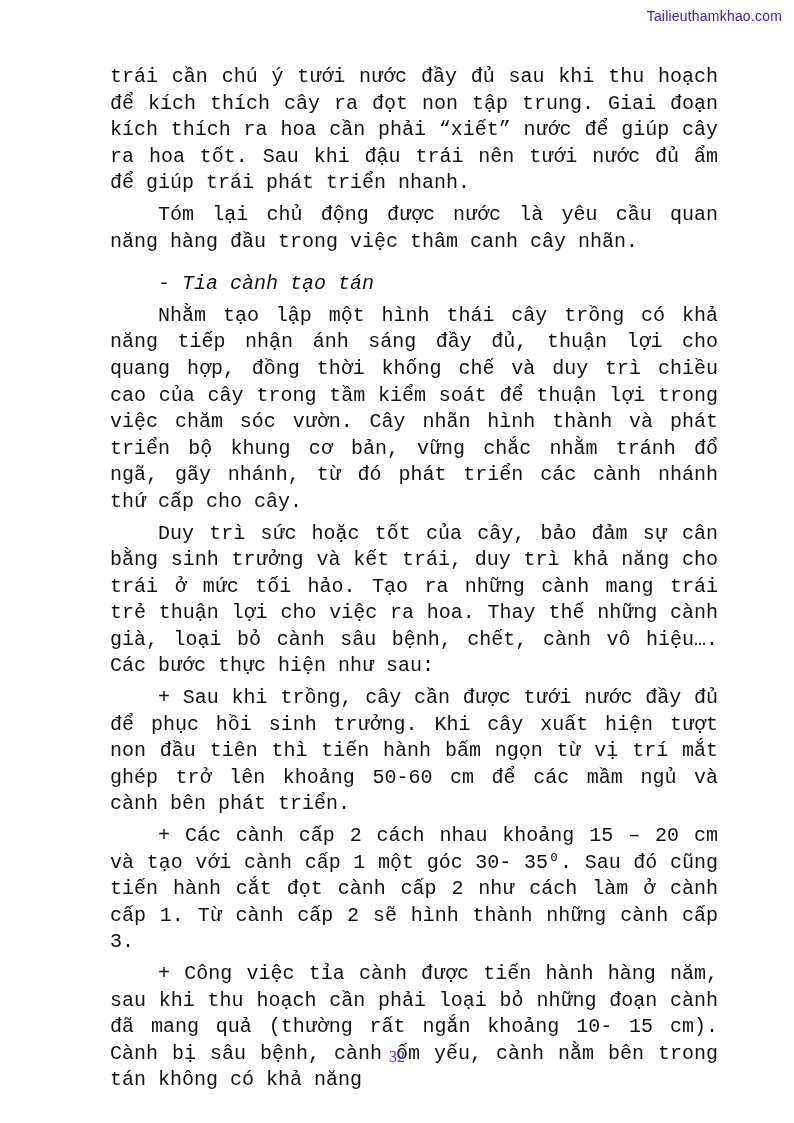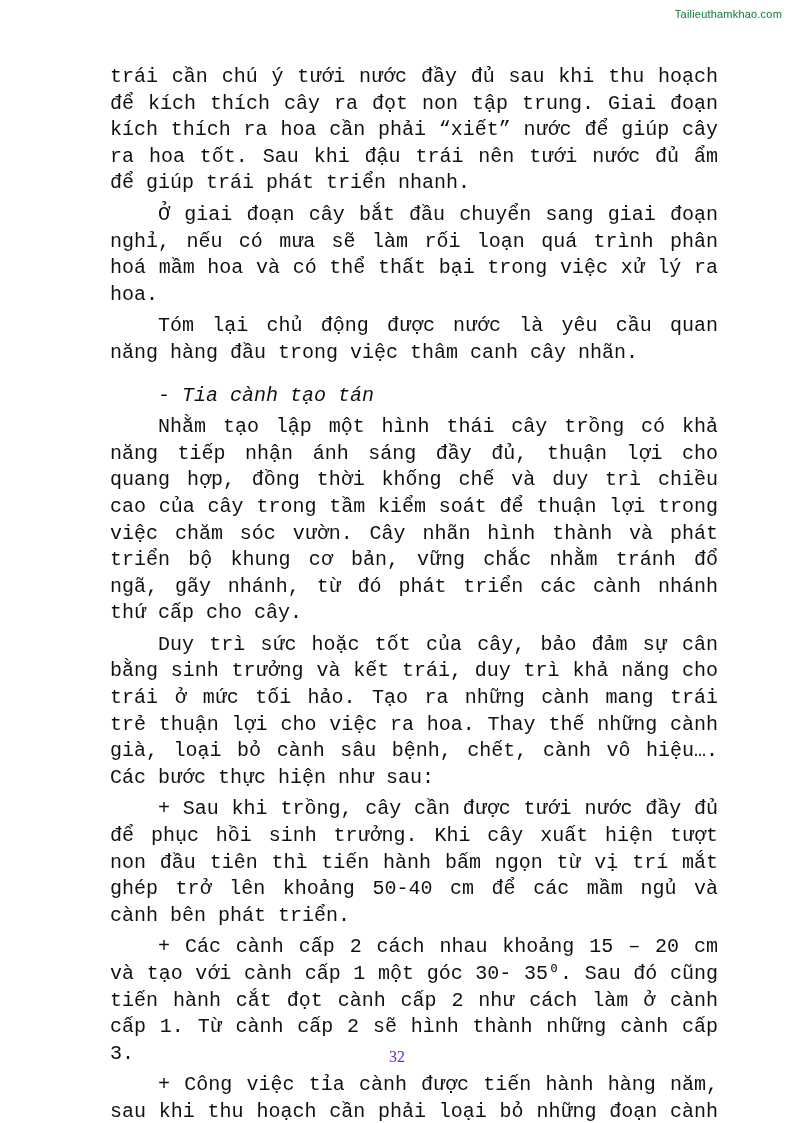--- a/index.html
+++ b/index.html
@@ -21,8 +21,8 @@
     top: 8px;
     right: 12px;
     font-family: "Liberation Sans", "DejaVu Sans", sans-serif;
-    font-size: 11px;
-    color: #15803d;
+    font-size: 14px;
+    color: #4c1d95;
     text-shadow: 1px 1px 0 #ffffff, -1px -1px 0 #e8e8e8;
     letter-spacing: 0.2px;
     user-select: none;

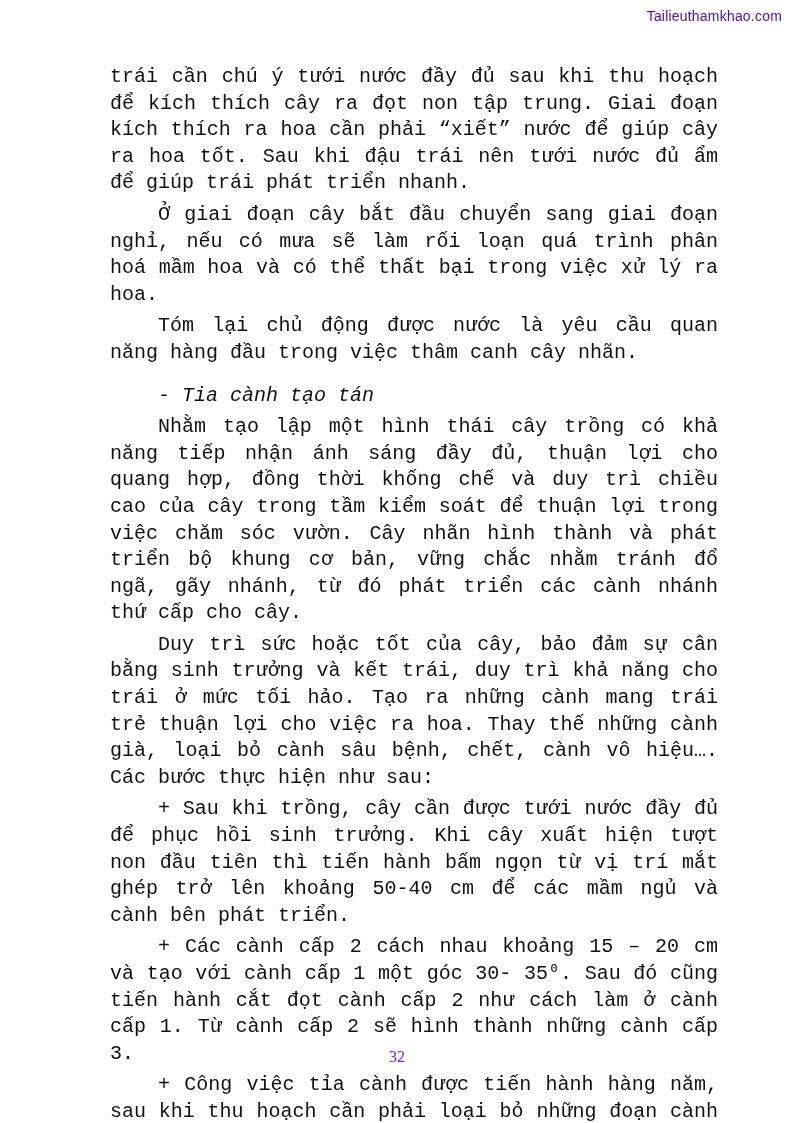--- a/index.html
+++ b/index.html
@@ -67,7 +67,6 @@
 
   <main class="body-text">
       <p class="para body">trái cần chú ý tưới nước đầy đủ sau khi thu hoạch để kích thích cây ra đọt non tập trung. Giai đoạn kích thích ra hoa cần phải “xiết” nước để giúp cây ra hoa tốt. Sau khi đậu trái nên tưới nước đủ ẩm để giúp trái phát triển nhanh.</p>
-      <p class="para body indent">Ở giai đoạn cây bắt đầu chuyển sang giai đoạn nghỉ, nếu có mưa sẽ làm rối loạn quá trình phân hoá mầm hoa và có thể thất bại trong việc xử lý ra hoa.</p>
       <p class="para body indent">Tóm lại chủ động được nước là yêu cầu quan năng hàng đầu trong việc thâm canh cây nhãn.</p>
       <p class="para heading-italic indent">- Tia cành tạo tán</p>
       <p class="para body indent">Nhằm tạo lập một hình thái cây trồng có khả năng tiếp nhận ánh sáng đầy đủ, thuận lợi cho quang hợp, đồng thời khống chế và duy trì chiều cao của cây trong tầm kiểm soát để thuận lợi trong việc chăm sóc vườn. Cây nhãn hình thành và phát triển bộ khung cơ bản, vững chắc nhằm tránh đổ ngã, gãy nhánh, từ đó phát triển các cành nhánh thứ cấp cho cây.</p>

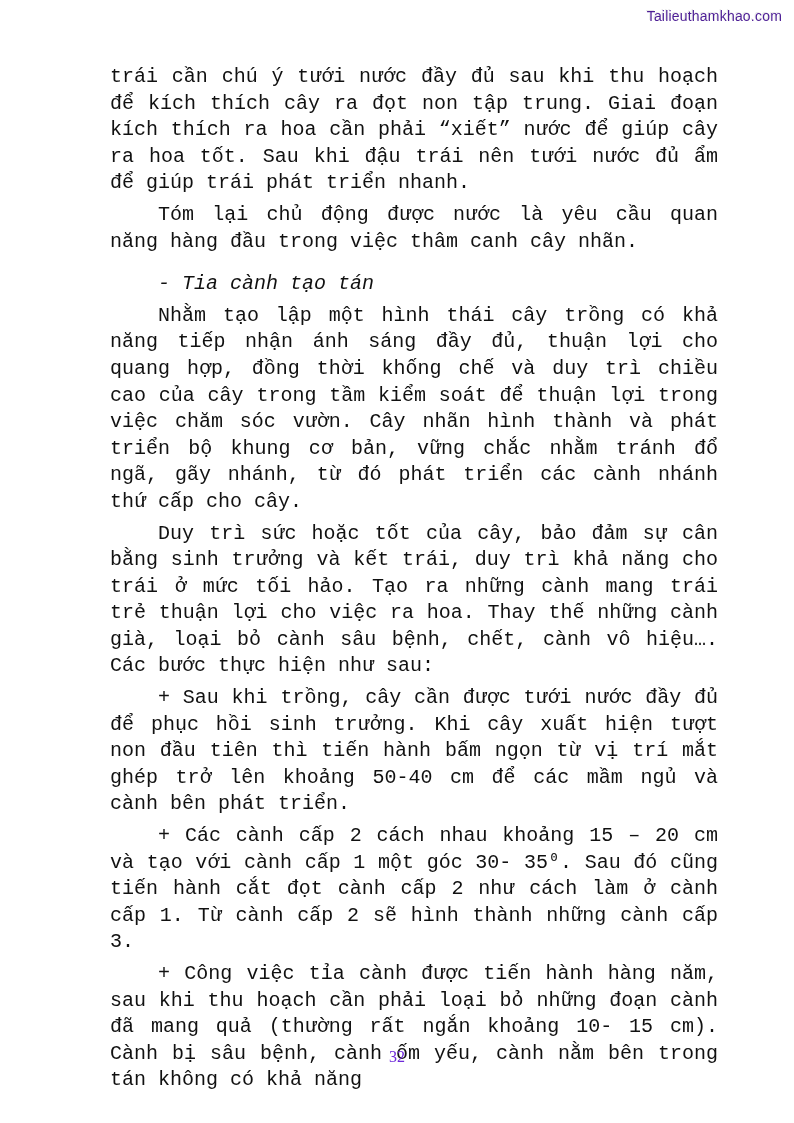--- a/index.html
+++ b/index.html
@@ -71,7 +71,7 @@
       <p class="para heading-italic indent">- Tia cành tạo tán</p>
       <p class="para body indent">Nhằm tạo lập một hình thái cây trồng có khả năng tiếp nhận ánh sáng đầy đủ, thuận lợi cho quang hợp, đồng thời khống chế và duy trì chiều cao của cây trong tầm kiểm soát để thuận lợi trong việc chăm sóc vườn. Cây nhãn hình thành và phát triển bộ khung cơ bản, vững chắc nhằm tránh đổ ngã, gãy nhánh, từ đó phát triển các cành nhánh thứ cấp cho cây.</p>
       <p class="para body indent">Duy trì sức hoặc tốt của cây, bảo đảm sự cân bằng sinh trưởng và kết trái, duy trì khả năng cho trái ở mức tối hảo. Tạo ra những cành mang trái trẻ thuận lợi cho việc ra hoa. Thay thế những cành già, loại bỏ cành sâu bệnh, chết, cành vô hiệu…. Các bước thực hiện như sau:</p>
-      <p class="para body indent">+ Sau khi trồng, cây cần được tưới nước đầy đủ để phục hồi sinh trưởng. Khi cây xuất hiện tượt non đầu tiên thì tiến hành bấm ngọn từ vị trí mắt ghép trở lên khoảng 50-40 cm để các mầm ngủ và cành bên phát triển.</p>
+      <p class="para body indent">+ Sau khi trồng, cây cần được tưới nước đầy đủ để phục hồi sinh trưởng. Khi cây xuất hiện tượt non đầu tiên thì tiến hành bấm ngọn từ vị trí mắt ghép trở lên khoảng 50-60 cm để các mầm ngủ và cành bên phát triển.</p>
       <p class="para body indent">+ Các cành cấp 2 cách nhau khoảng 15 – 20 cm và tạo với cành cấp 1 một góc 30- 35⁰. Sau đó cũng tiến hành cắt đọt cành cấp 2 như cách làm ở cành cấp 1. Từ cành cấp 2 sẽ hình thành những cành cấp 3.</p>
       <p class="para body indent">+ Công việc tỉa cành được tiến hành hàng năm, sau khi thu hoạch cần phải loại bỏ những đoạn cành đã mang quả (thường rất ngắn khoảng 10- 15 cm). Cành bị sâu bệnh, cành ốm yếu, cành nằm bên trong tán không có khả năng</p>
     </main>

